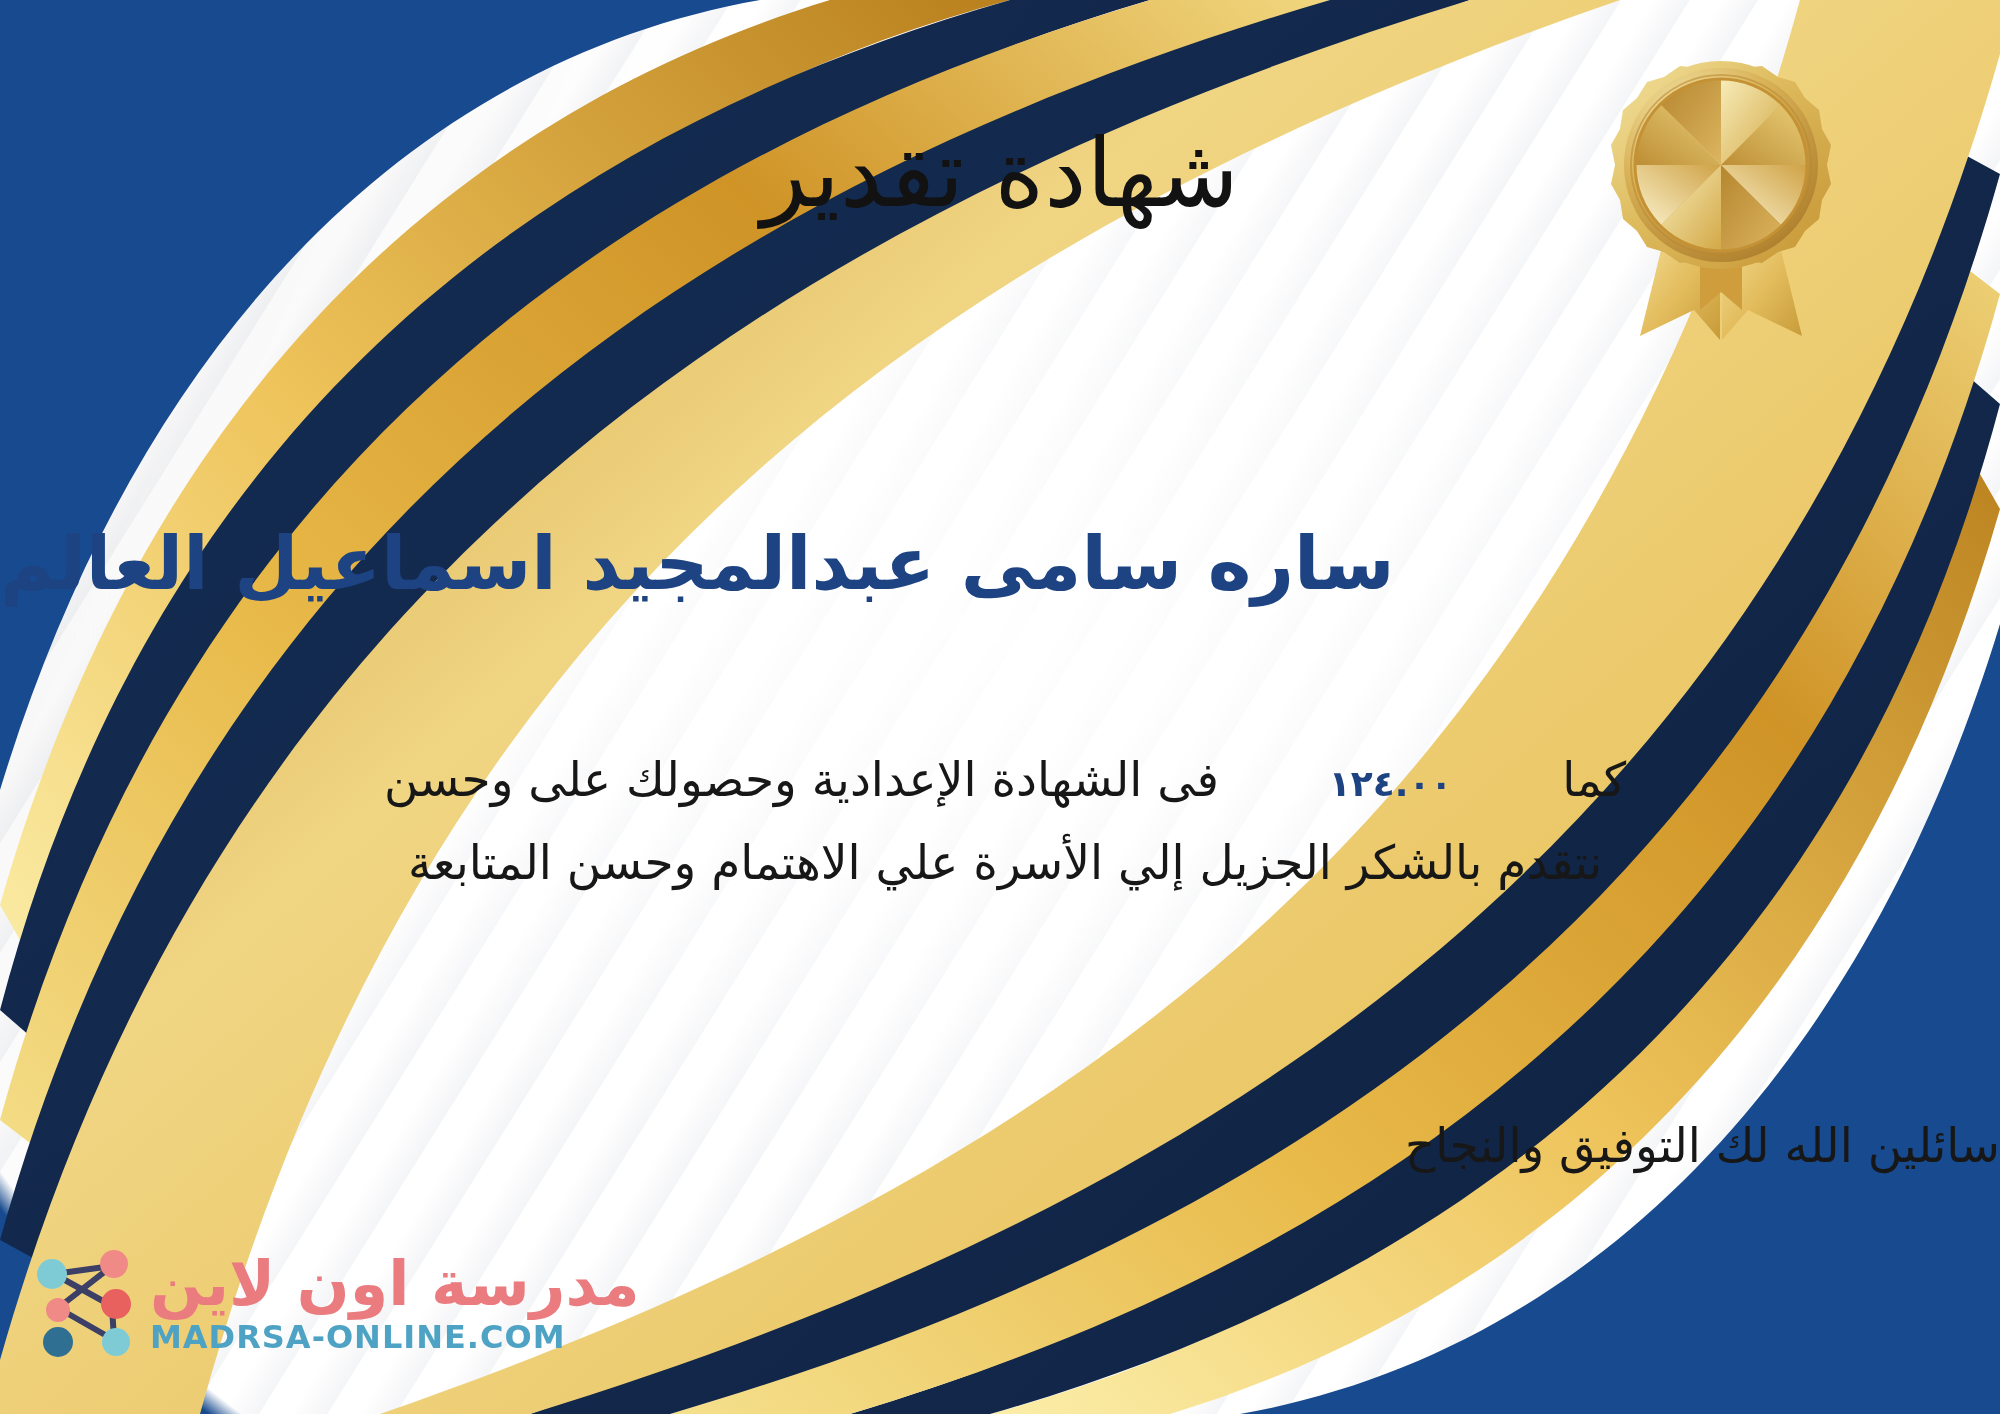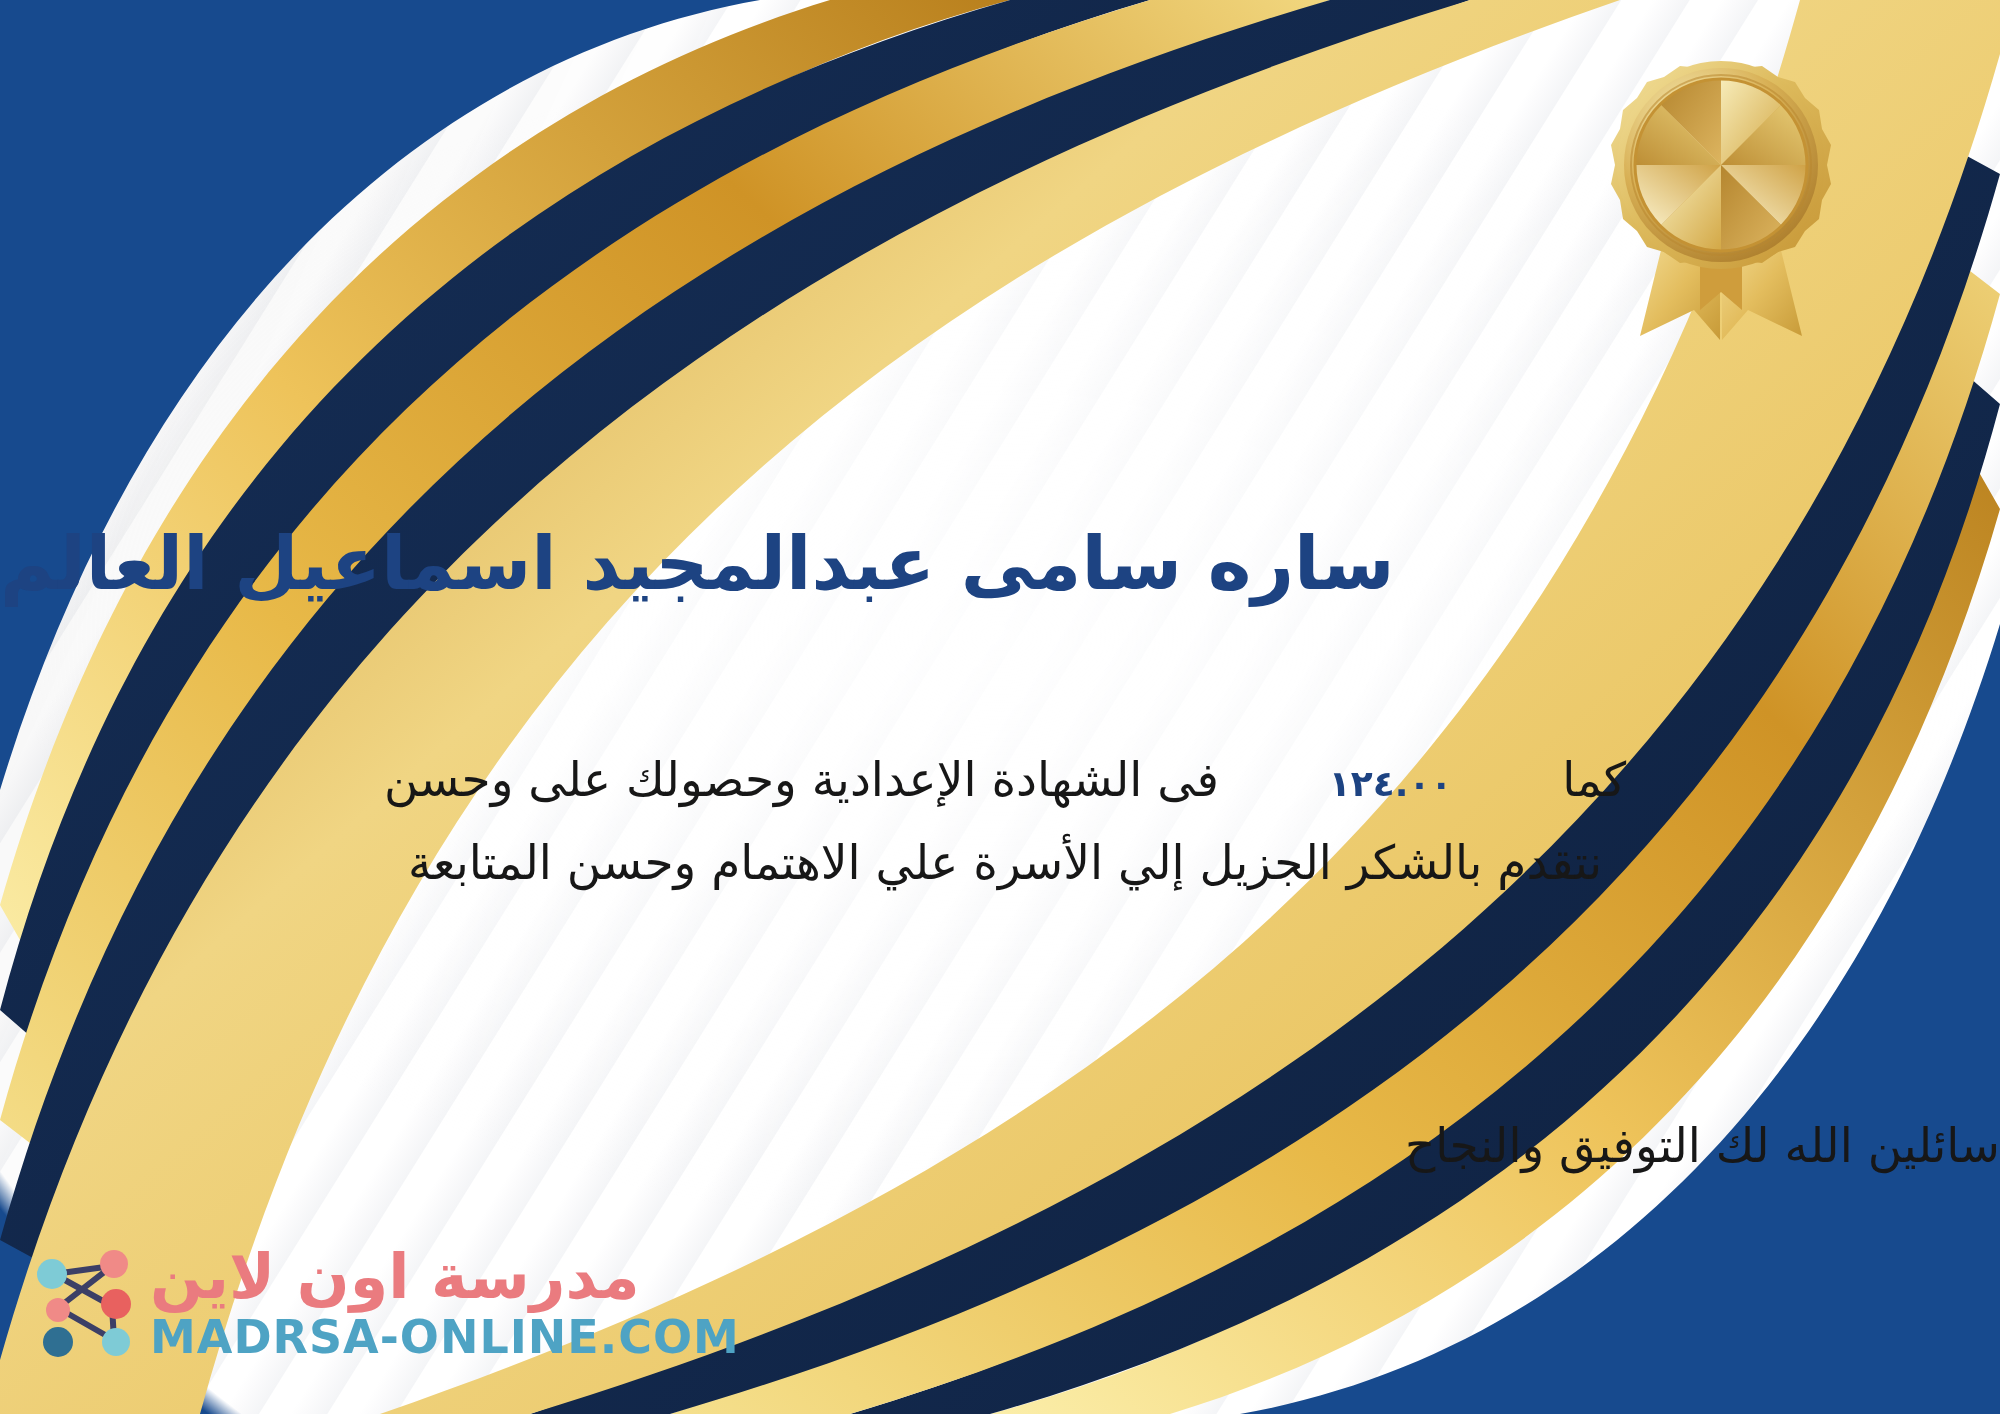--- a/index.html
+++ b/index.html
@@ -251,6 +251,7 @@
 
   <div class="content">
 
+    <div class="title">شهادة تقدير</div>
 
     <div class="student-name">ساره سامى عبدالمجيد اسماعيل العالم</div>
 

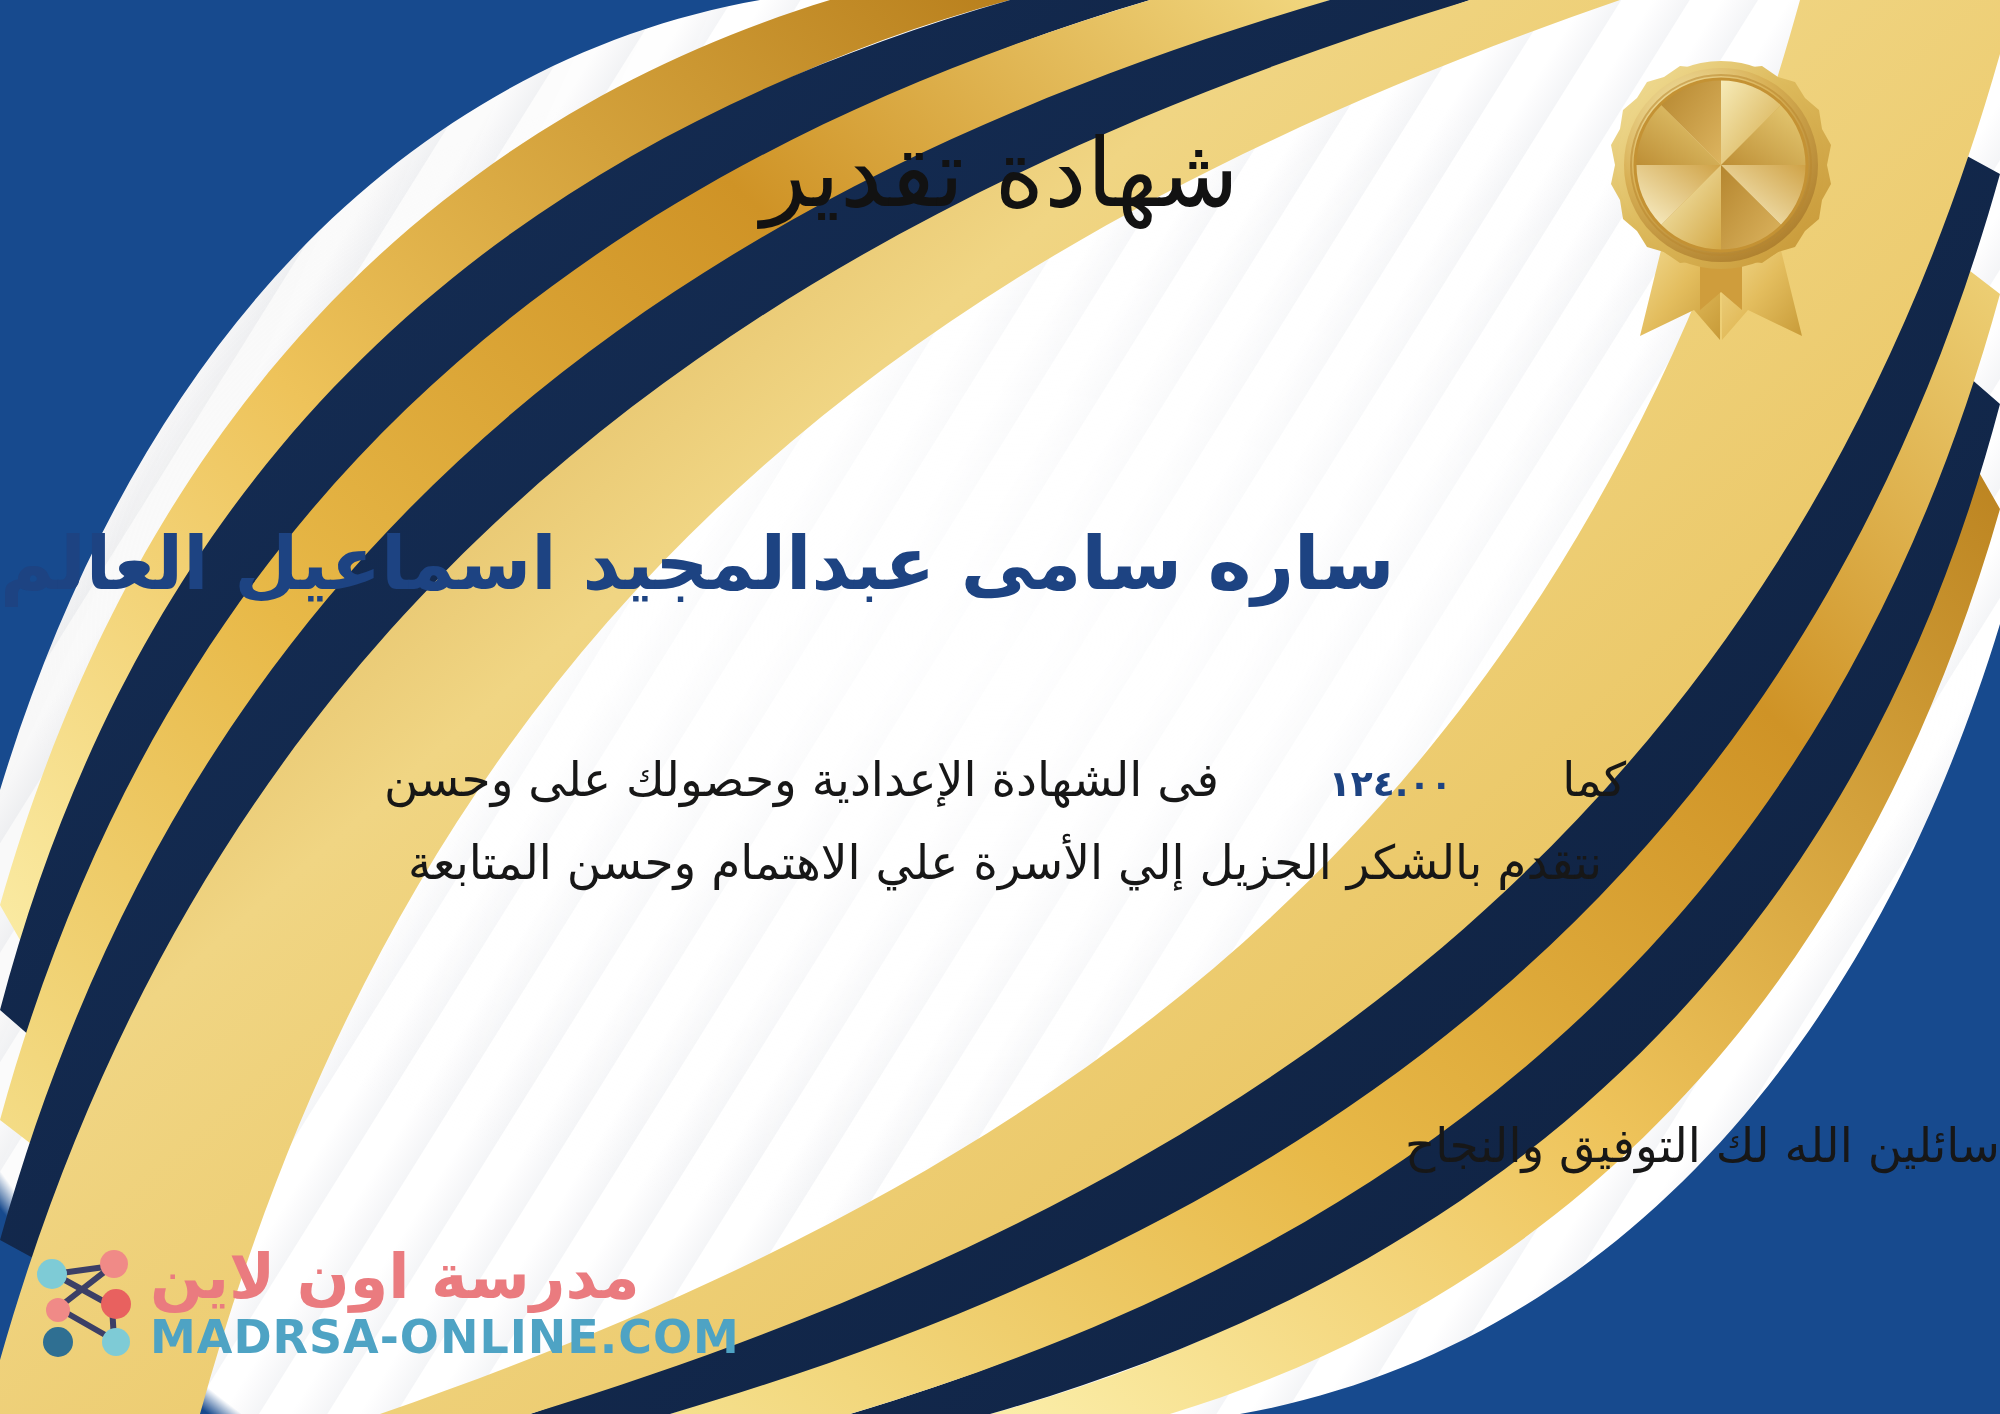--- a/index.html
+++ b/index.html
@@ -128,7 +128,7 @@
     font-family:"DejaVu Sans","Liberation Sans",sans-serif;
   }
   .brand-en{
-    font-size:46px;font-weight:bold;color:#4ea3c4;
+    font-size:32px;font-weight:bold;color:#4ea3c4;
     letter-spacing:1px;white-space:nowrap;direction:ltr;
     margin-top:6px;
     font-family:"DejaVu Sans","Liberation Sans",sans-serif;

